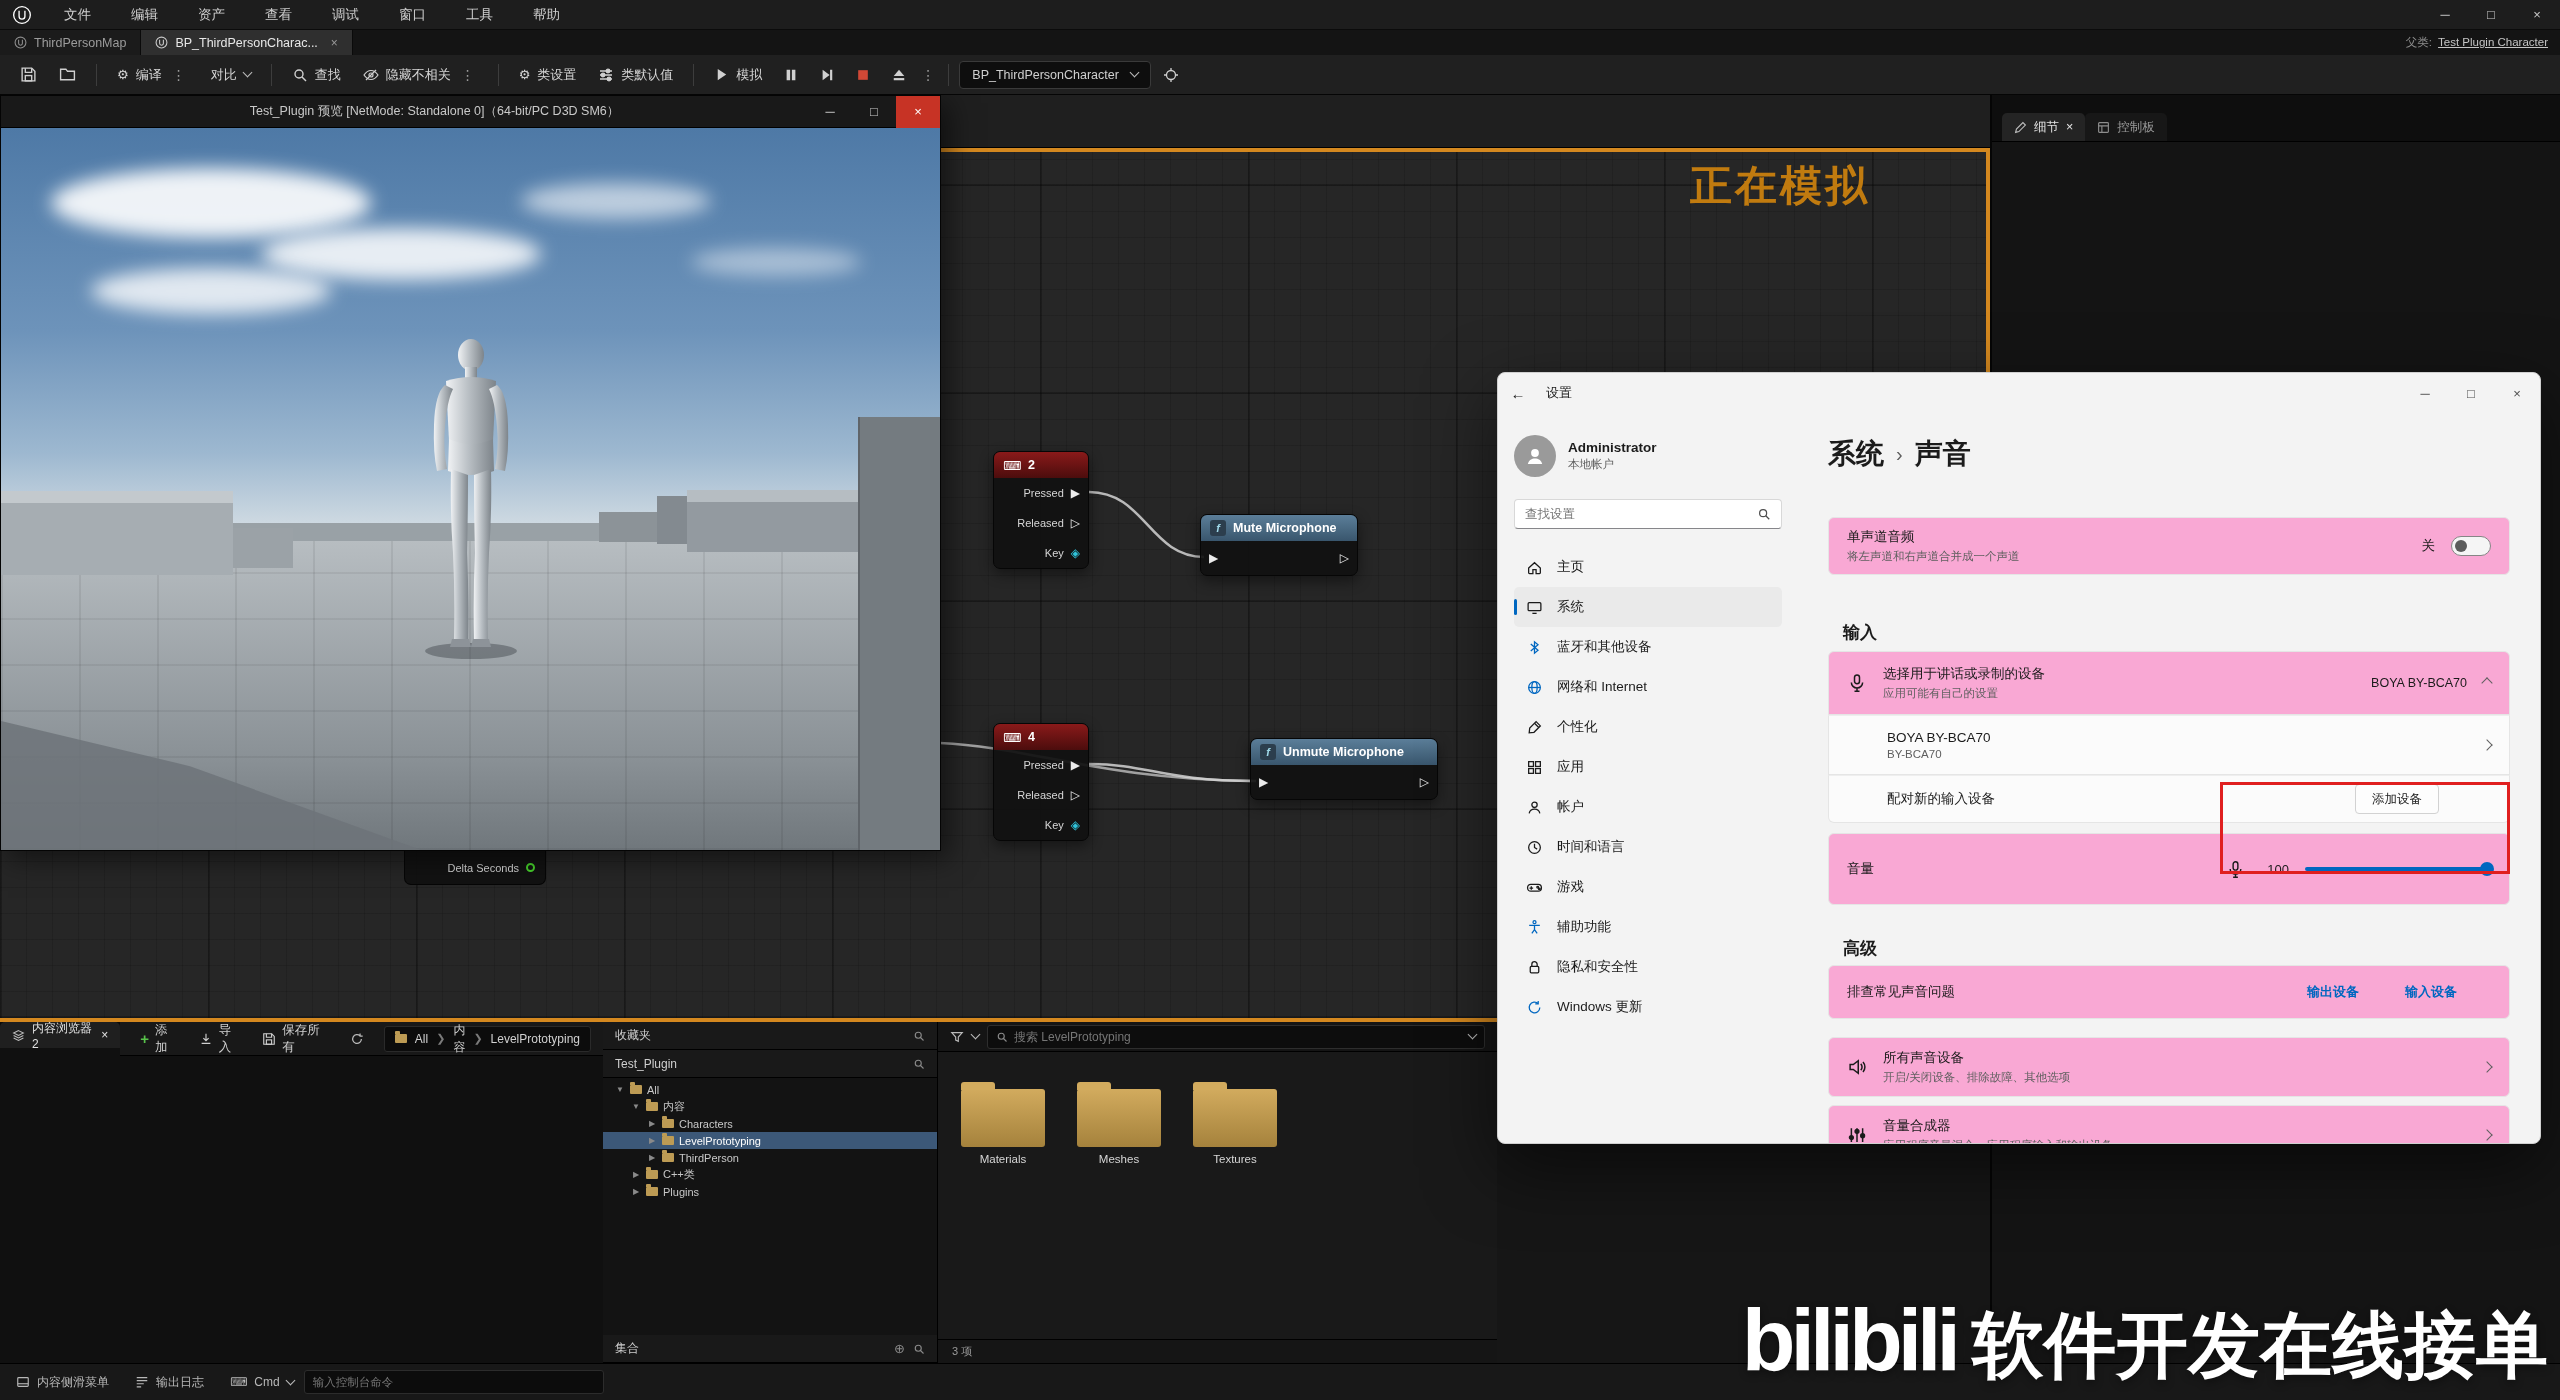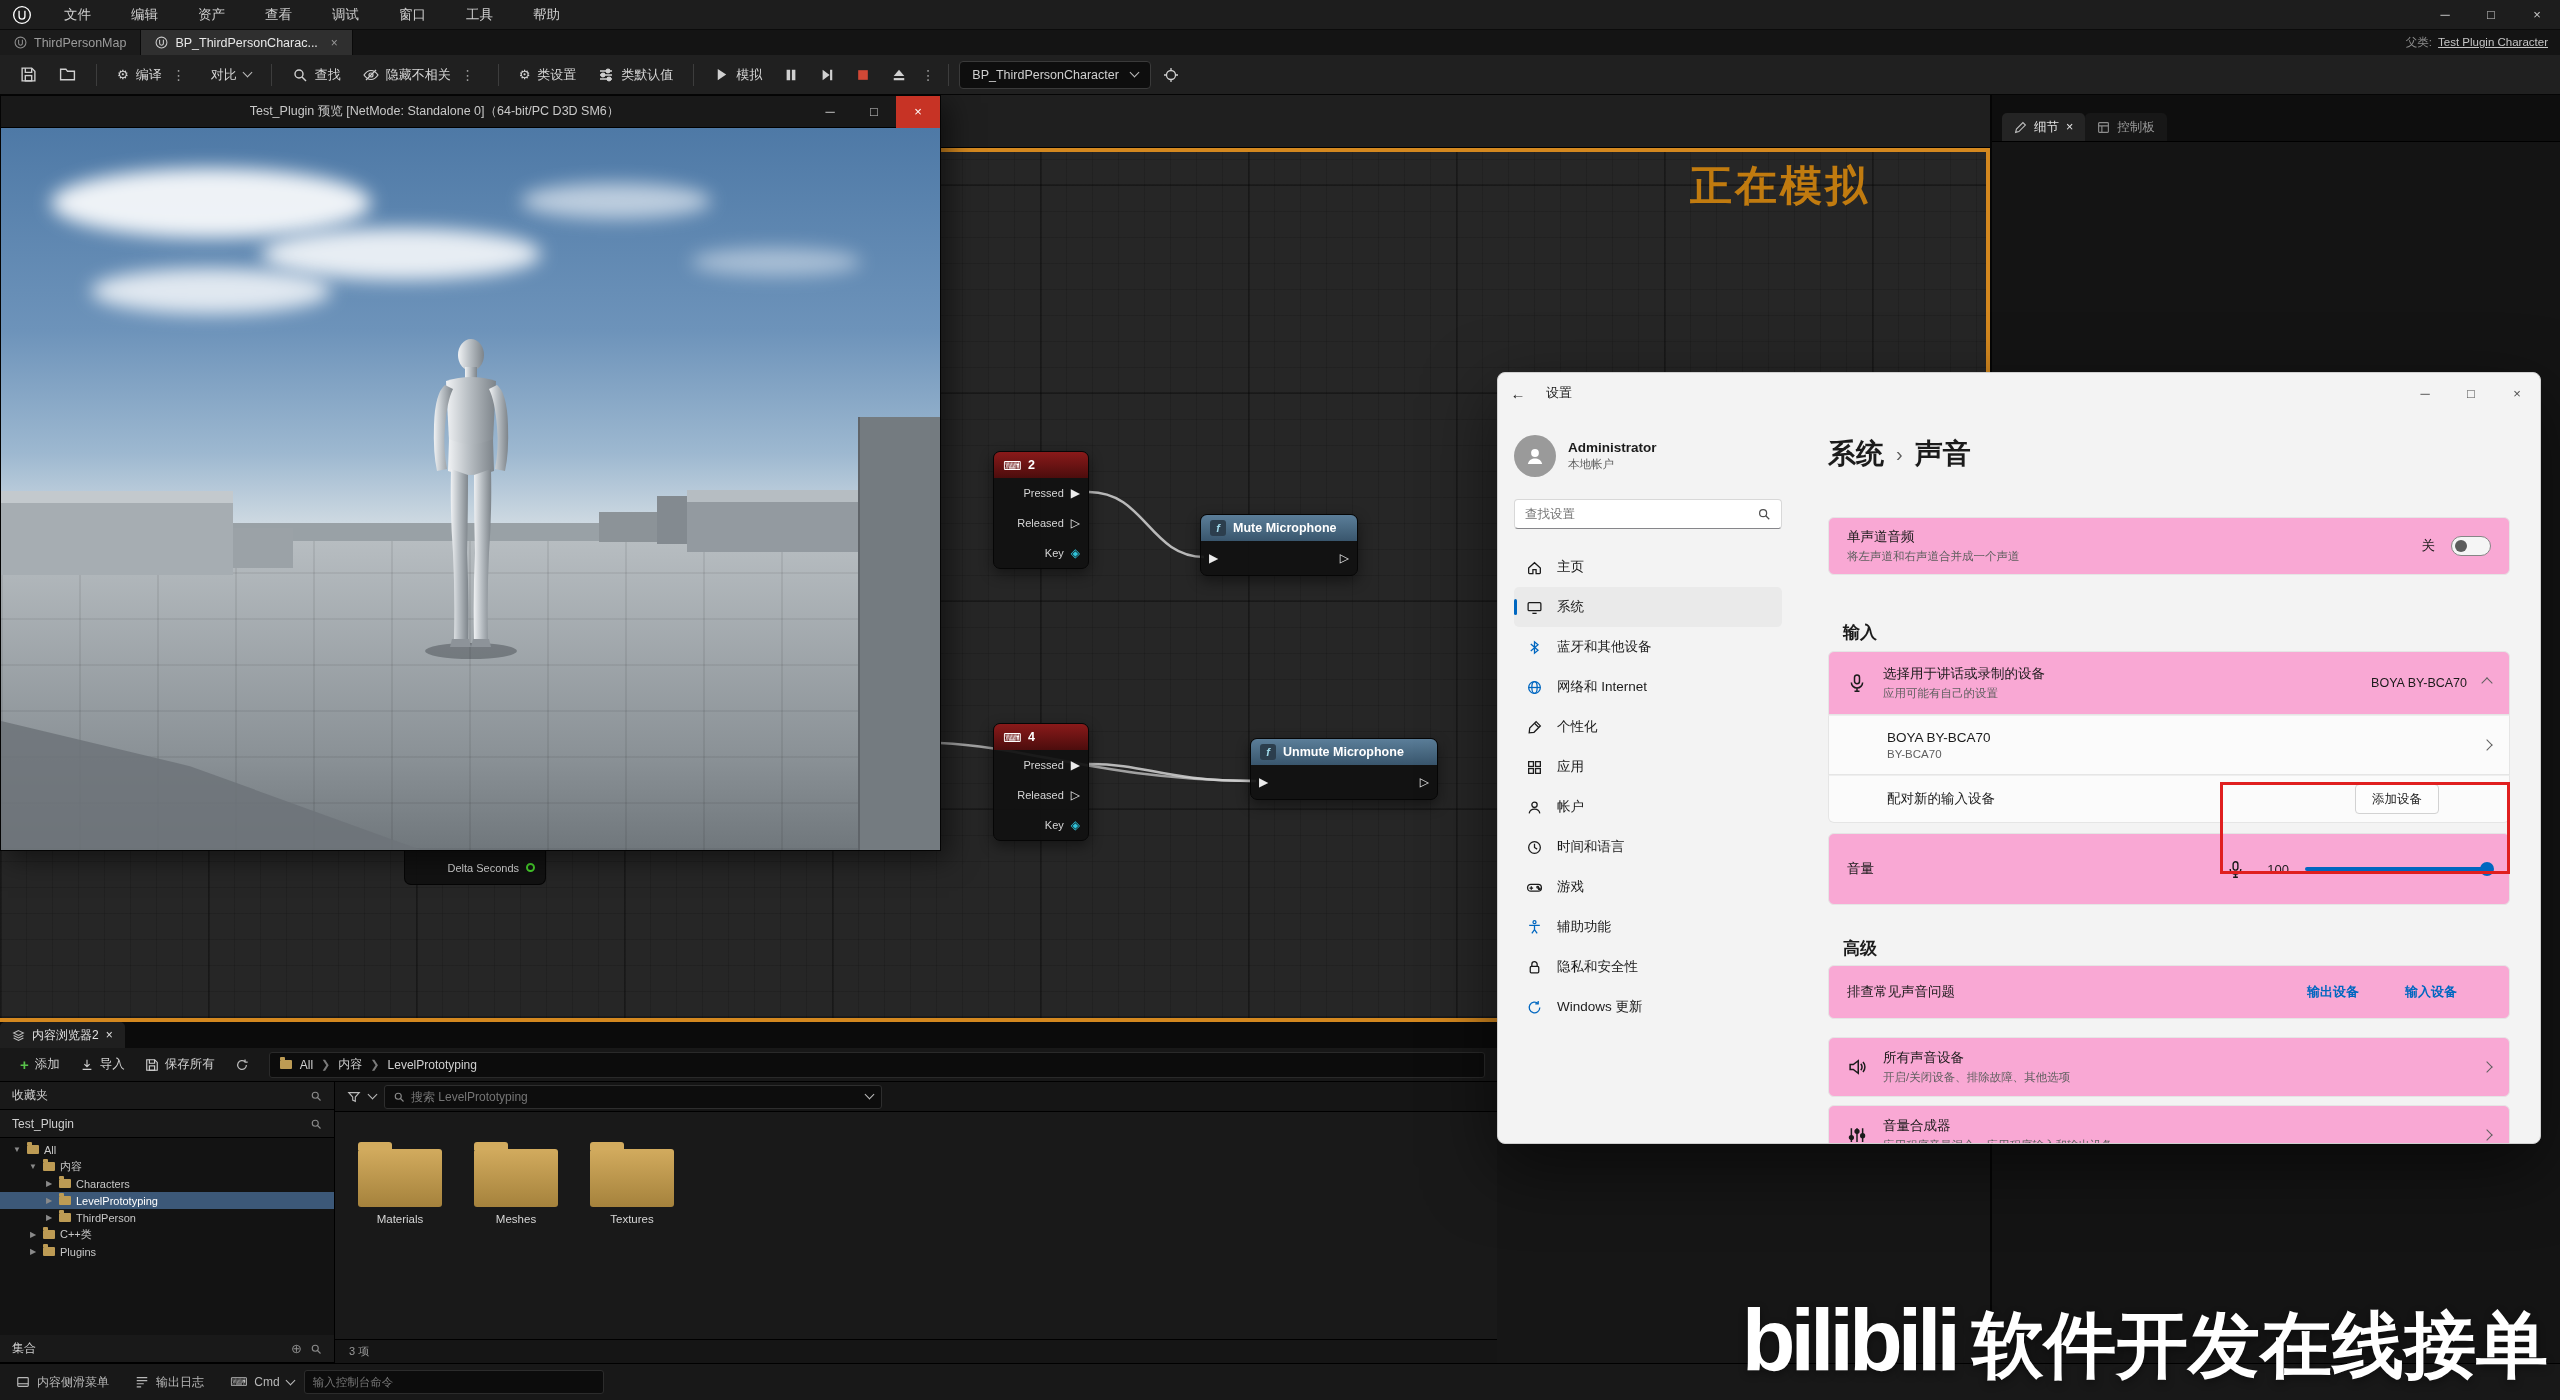--- a/index.html
+++ b/index.html
@@ -61,7 +61,7 @@
 #pv-floor .grid{position:absolute;inset:0;background-image:repeating-linear-gradient(90deg,rgba(0,0,0,.07) 0 2px,transparent 2px 78px),repeating-linear-gradient(0deg,rgba(0,0,0,.06) 0 2px,transparent 2px 46px)}
 #darkcorner{position:absolute;left:0;top:593px;width:420px;bottom:0;background:#6d7379;opacity:.85;clip-path:polygon(0 0,45% 35%,100% 100%,0 100%)}
 
-#cb{position:absolute;left:0;top:1022px;width:1497px;height:341px;background:#101010;z-index:10;display:flex;flex-direction:column}
+#cb{position:absolute;left:0;top:1022px;width:1497px;height:341px;background:#101010;z-index:10;display:flex;flex-direction:row}
 #cb-tabs{height:26px;background:#0b0b0b;display:flex;align-items:flex-end}
 .cbtab{height:26px;display:flex;align-items:center;gap:7px;padding:0 12px;background:#1f1f1f;color:#e2e2e2;font-size:12px;border-radius:5px 5px 0 0}
 #cb-toolbar{height:34px;background:#181818;border-bottom:1px solid #000;display:flex;align-items:center;gap:4px;padding:0 12px}

